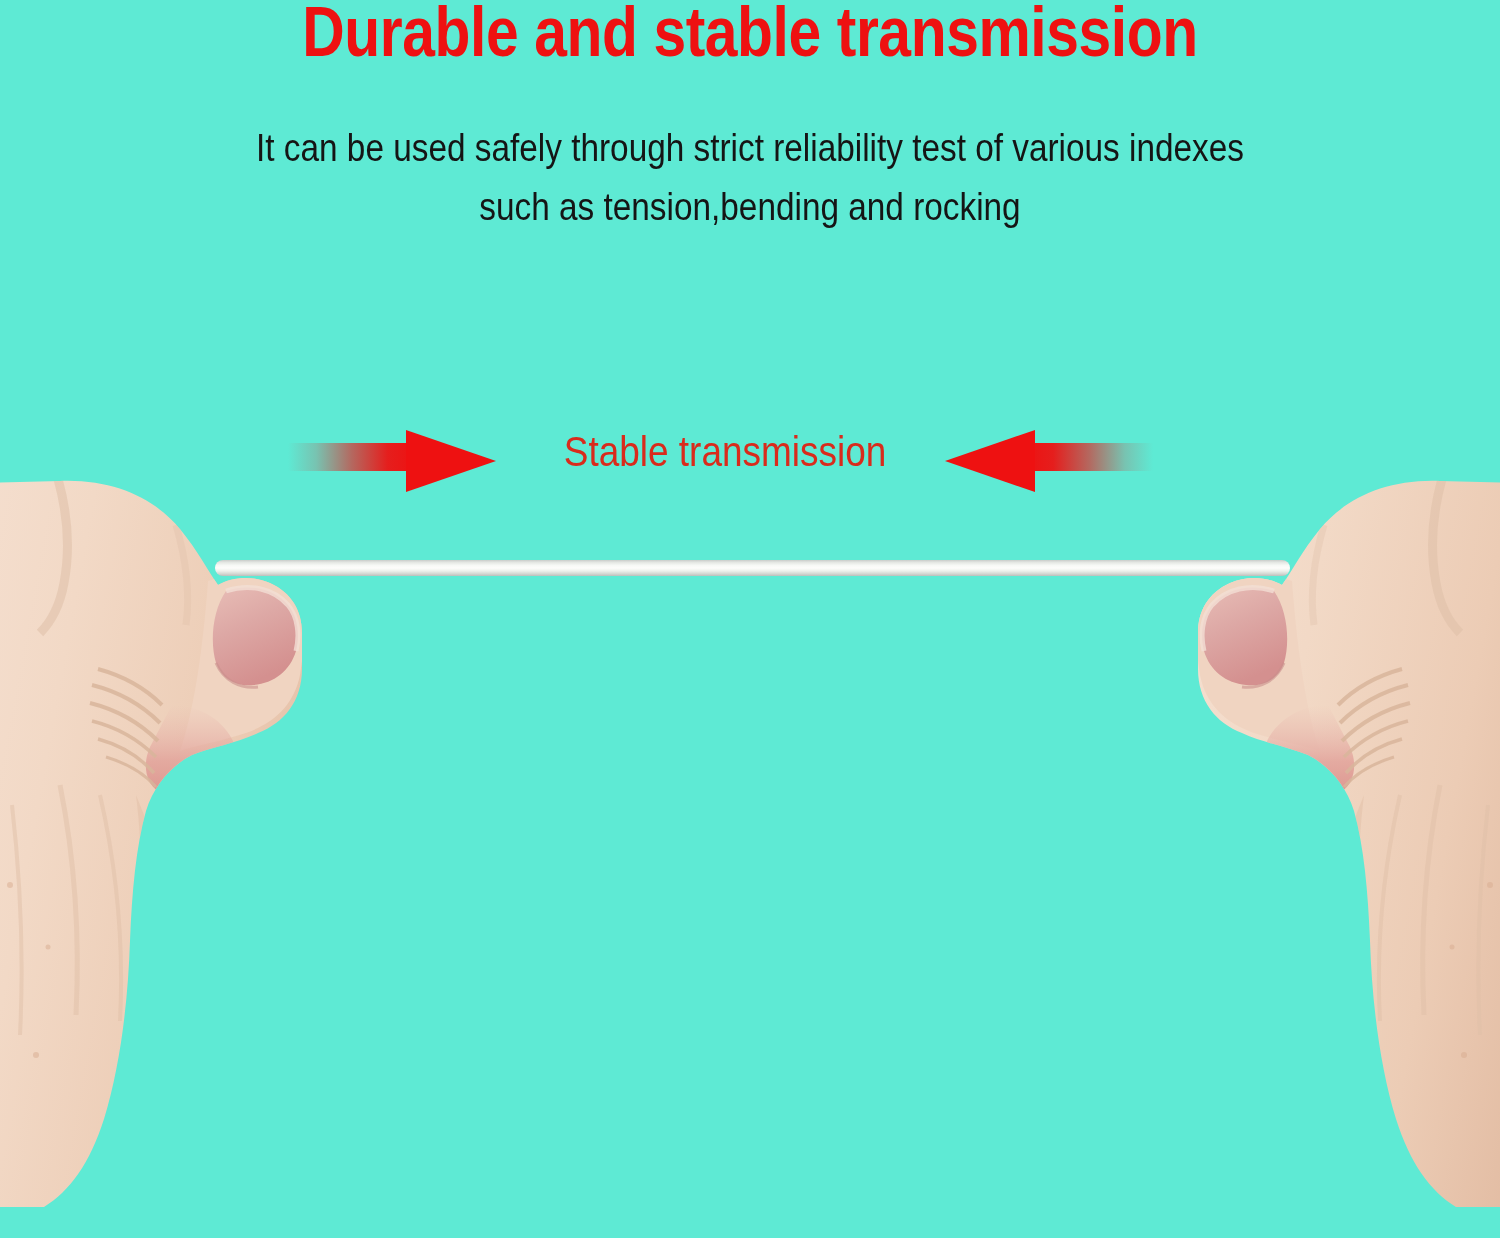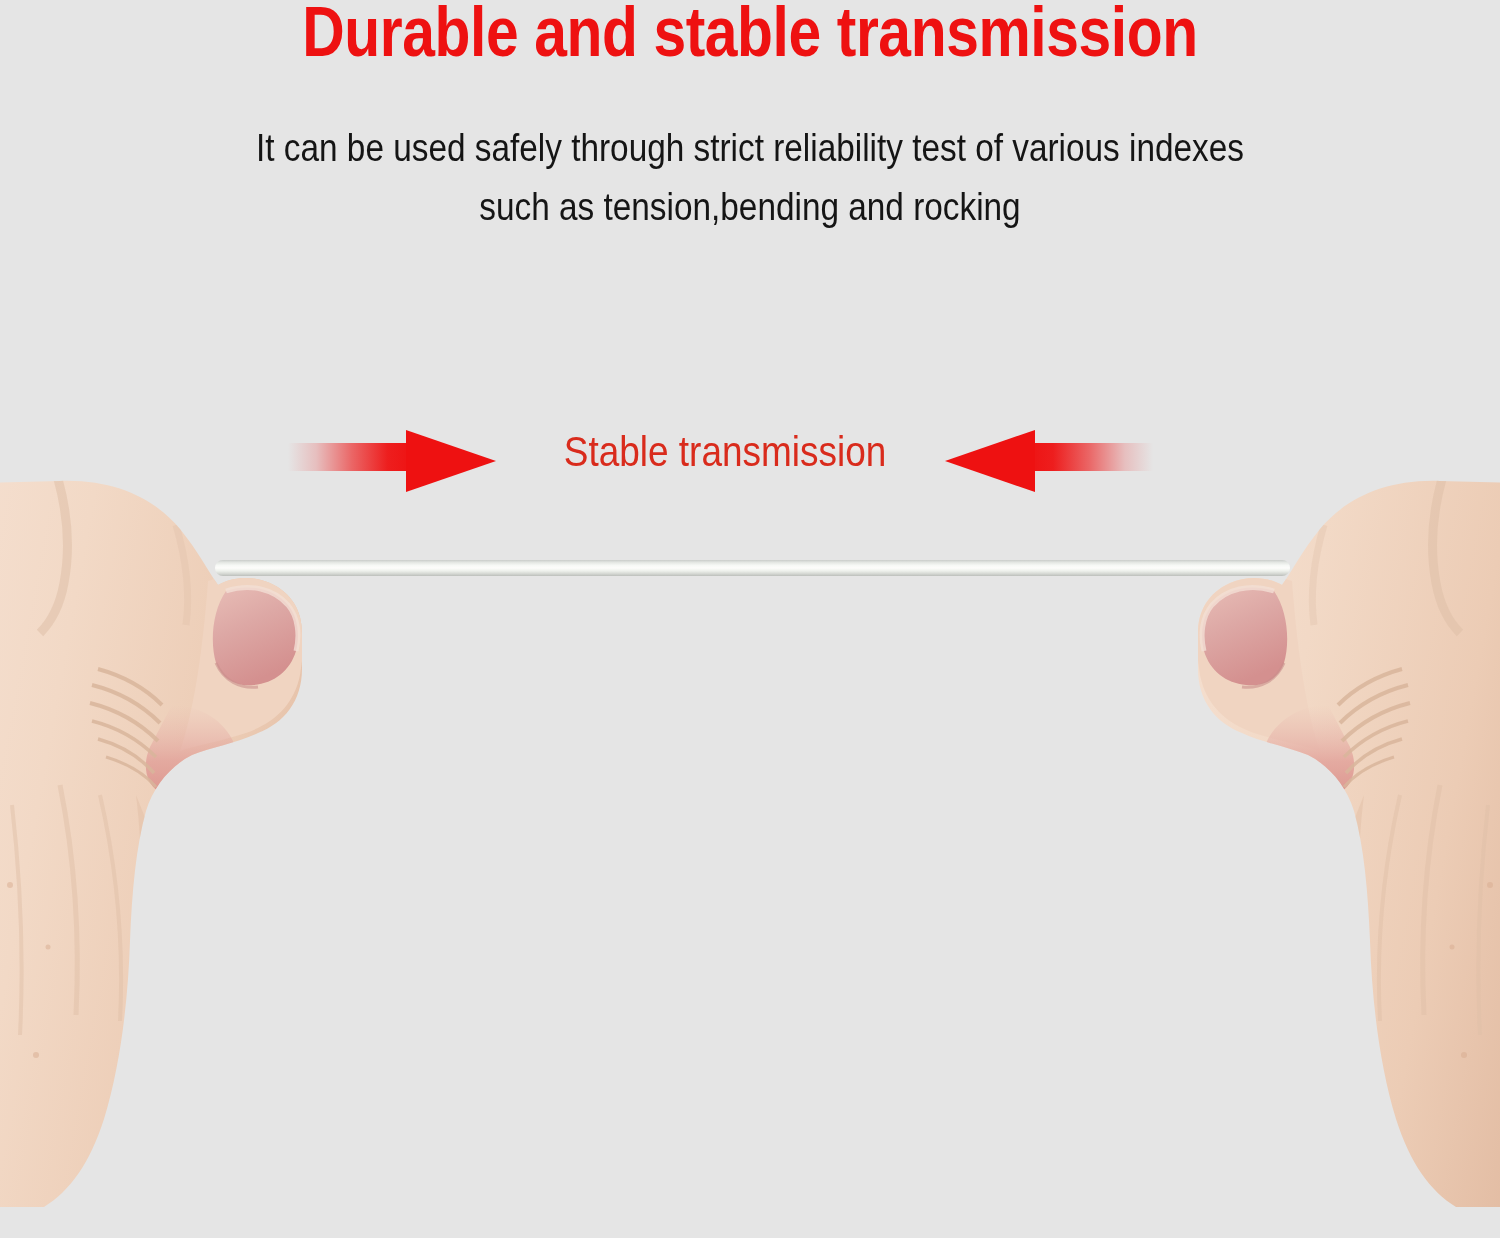--- a/index.html
+++ b/index.html
@@ -11,7 +11,7 @@
     position: relative;
     width: 1500px;
     height: 1238px;
-    background: #e5e5e5;
+    background: #5eead4;
     overflow: hidden;
     font-family: "Liberation Sans", sans-serif;
   }

